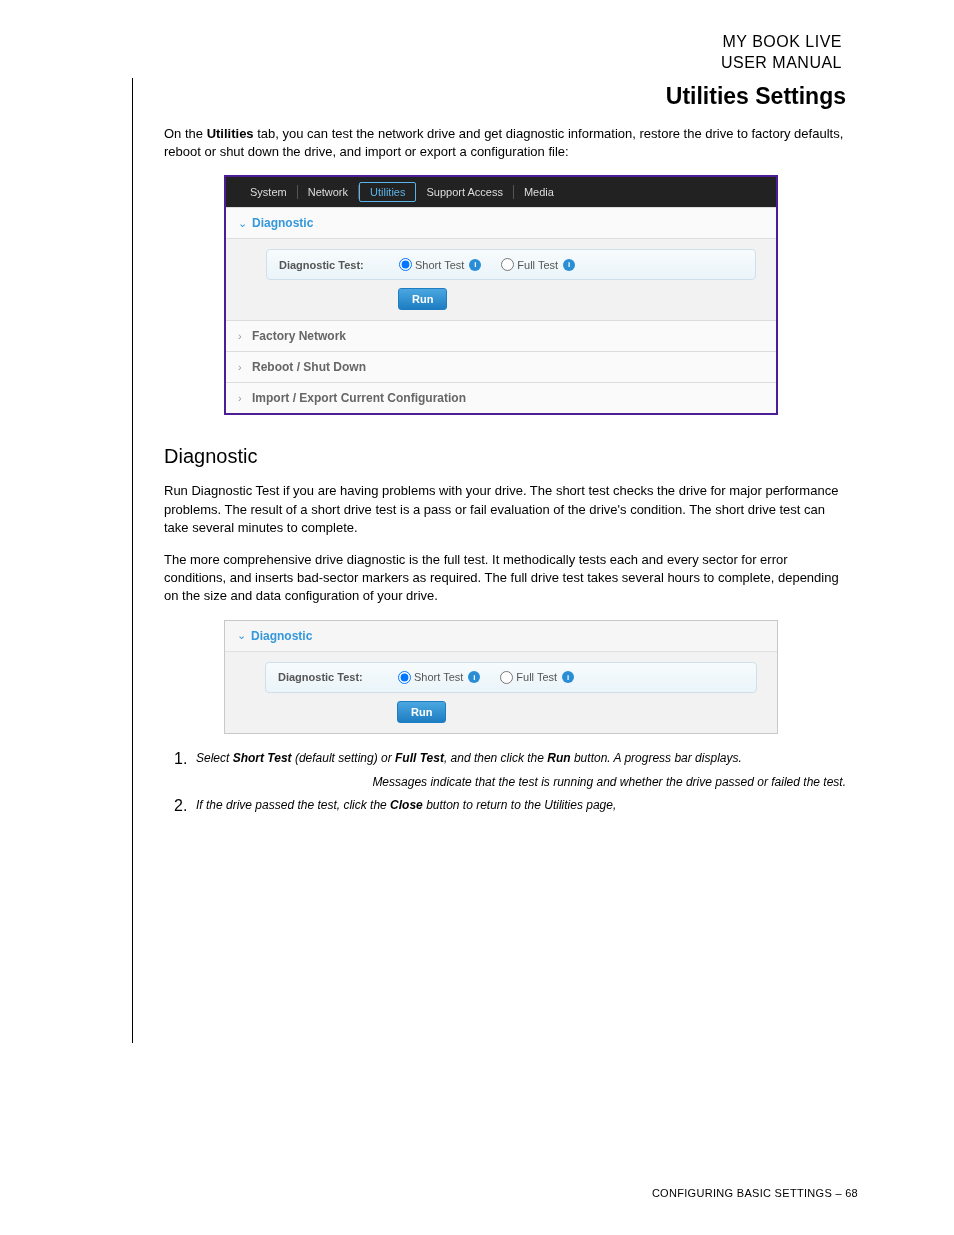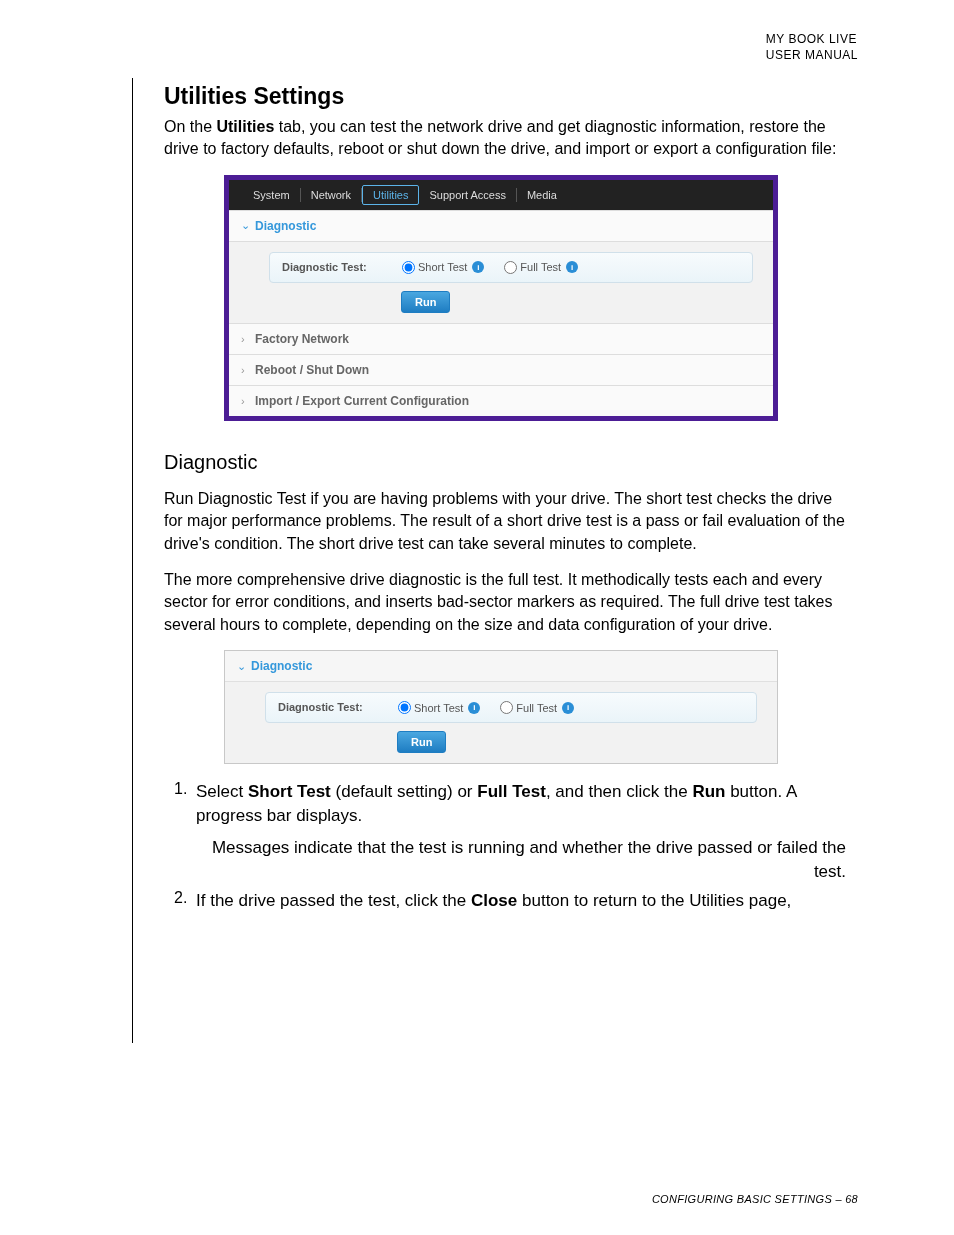--- a/index.html
+++ b/index.html
@@ -16,10 +16,10 @@
   .header-right {
     position: absolute;
     top: 32px;
-    right: 96px;
-    font-size: 12px;
+    right: 112px;
+    font-size: 16px;
     letter-spacing: 0.5px;
-    text-align: left;
+    text-align: right;
     line-height: 1.3;
   }
   .left-border {

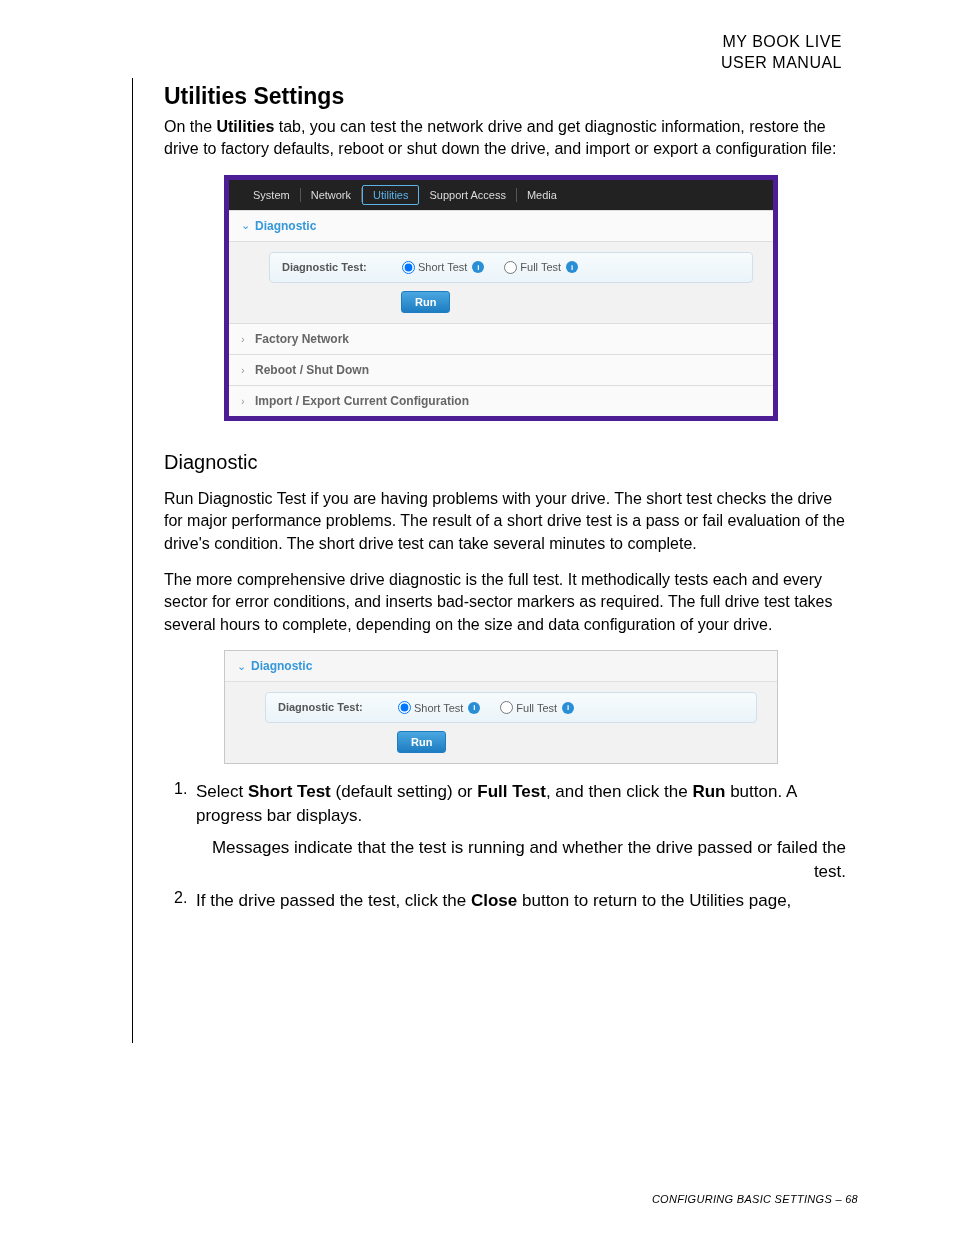--- a/index.html
+++ b/index.html
@@ -39,8 +39,9 @@
   h1 {
     font-size: 23px;
     font-weight: bold;
-    margin-bottom: 6px;
+    margin-bottom: 15px;
     color:#000;
+    text-align:right;
   }
   h2 {
     font-size: 20px;

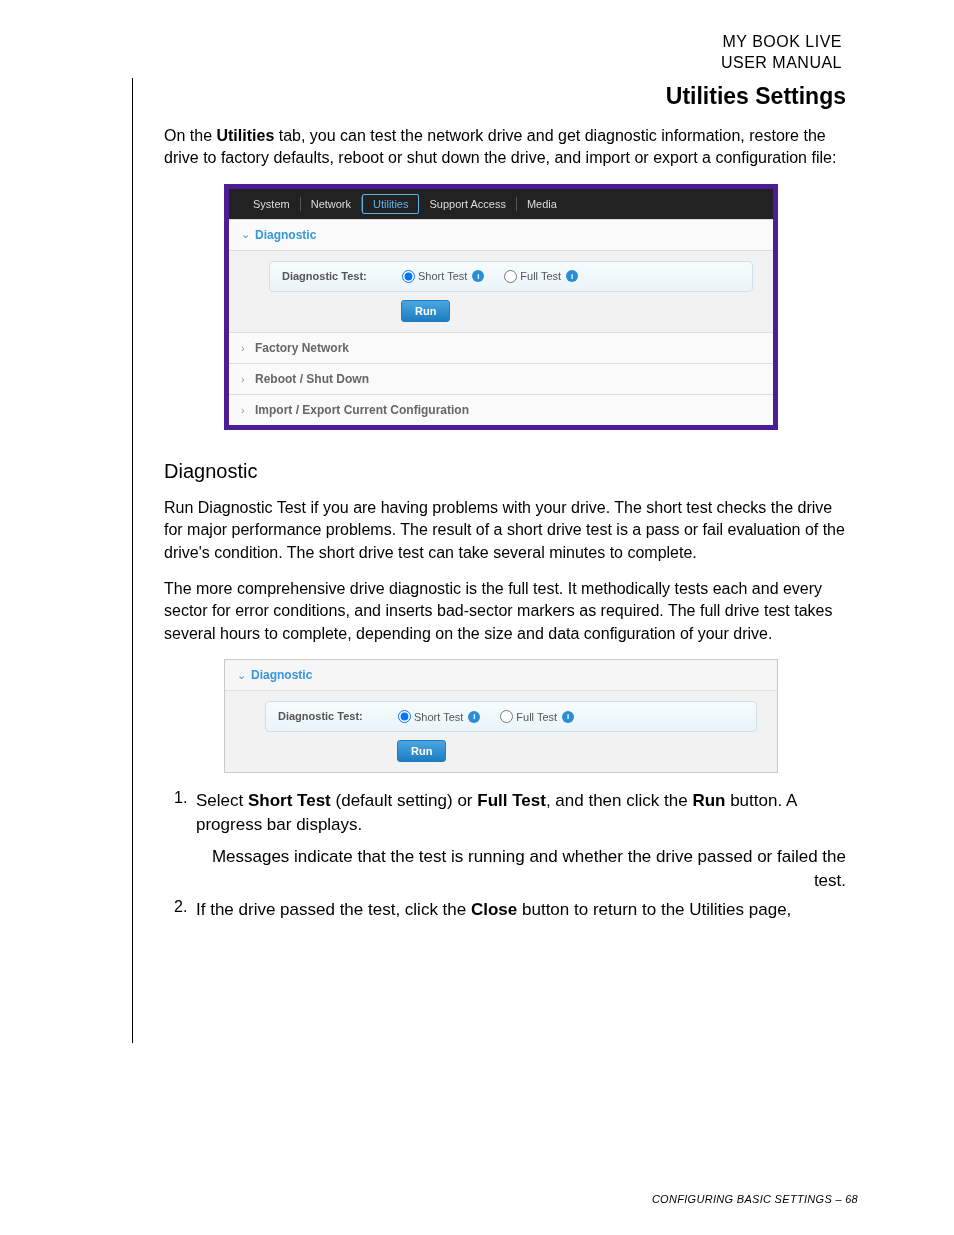--- a/index.html
+++ b/index.html
@@ -51,7 +51,7 @@
     color:#000;
   }
   .para {
-    font-size: 16px;
+    font-size: 13px;
     line-height: 1.4;
     margin-bottom: 14px;
     color:#000;

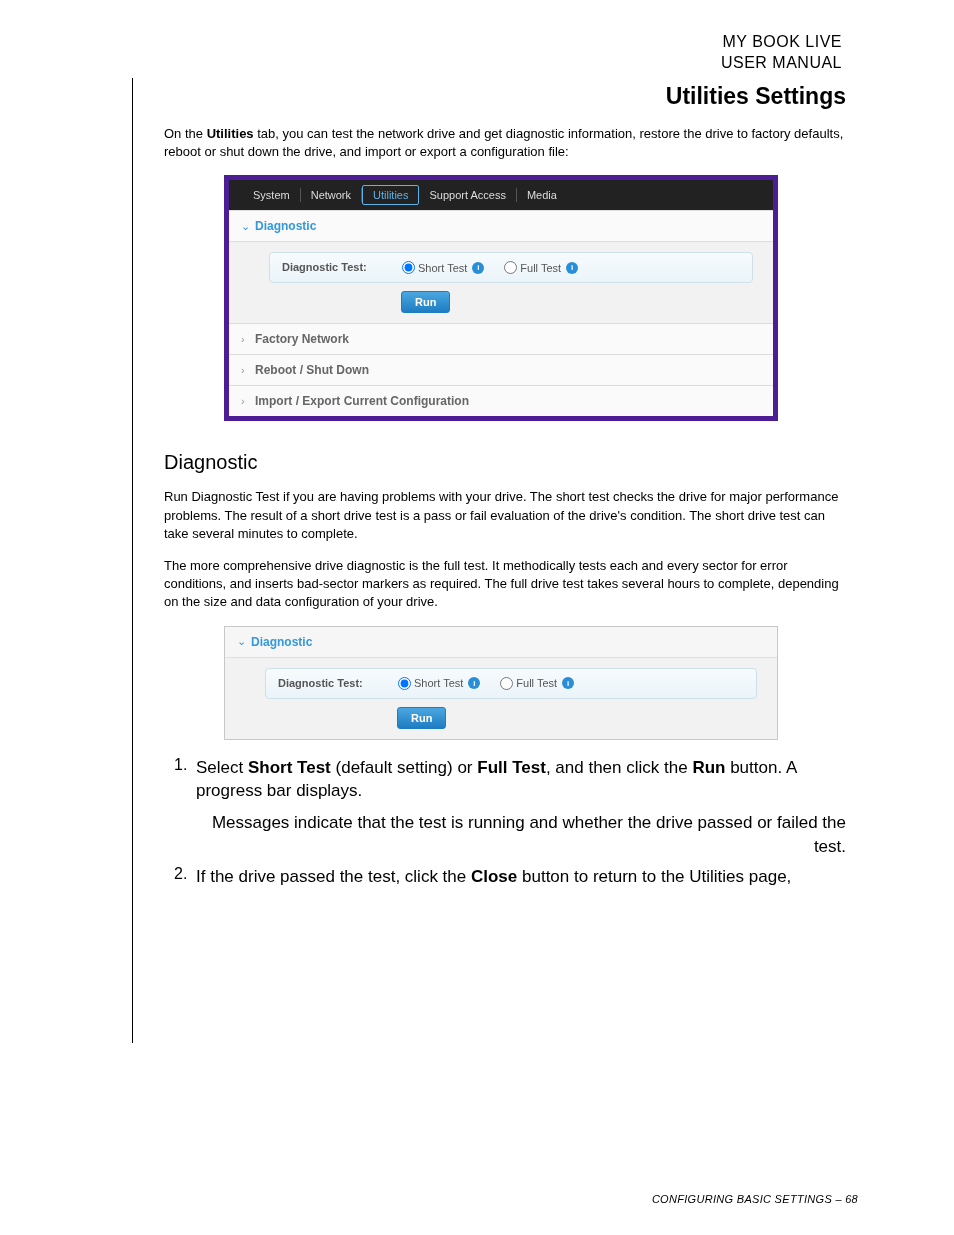--- a/index.html
+++ b/index.html
@@ -65,7 +65,7 @@
 
   
   .shot {
-    border: 5px solid #4c1d95;
+    border: 2px solid #4c1d95;
     background: #737373;
     margin: 12px 0 20px 60px;
     width: 554px;

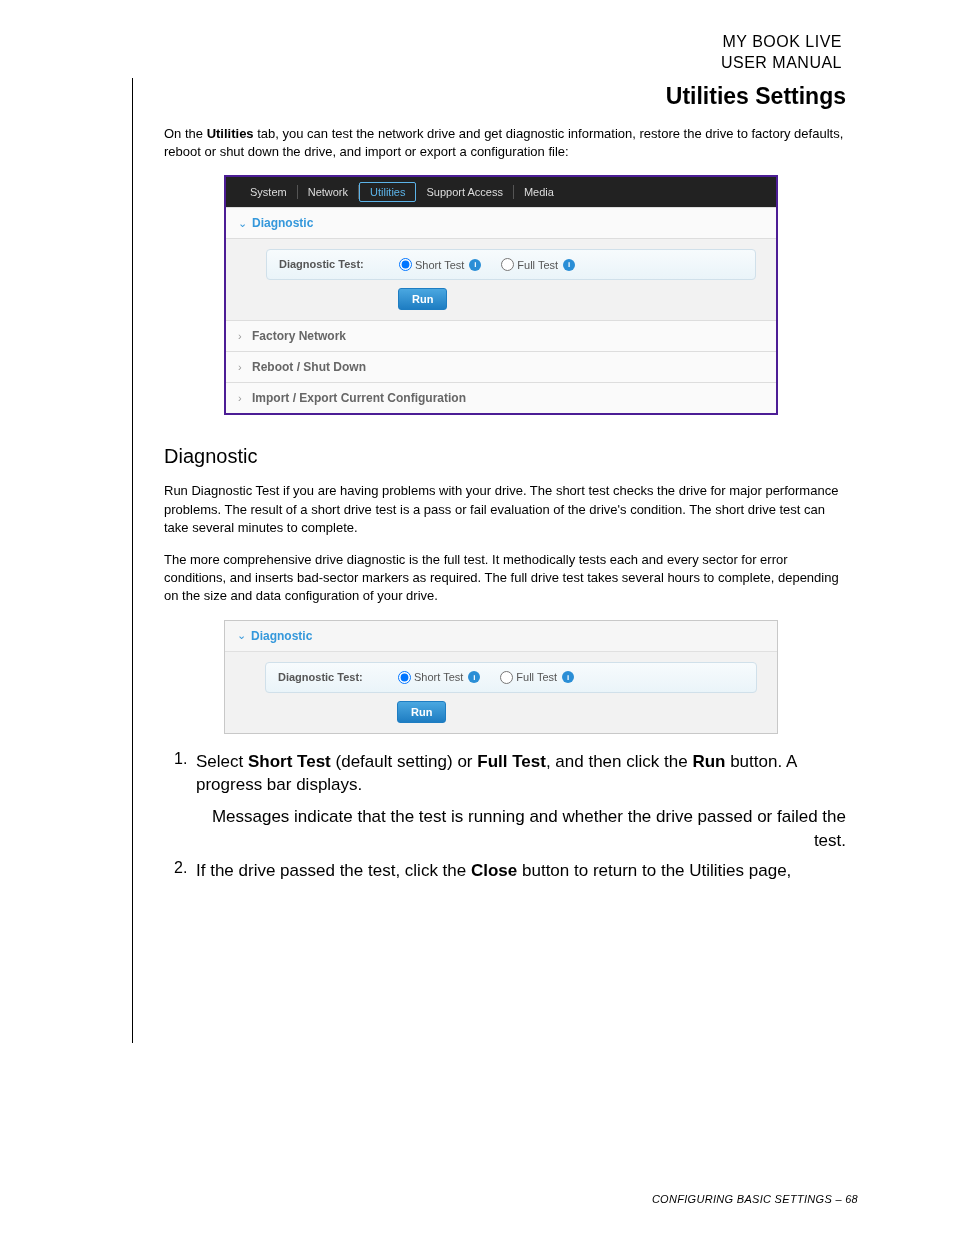--- a/index.html
+++ b/index.html
@@ -112,7 +112,7 @@
     background:#f2f2f2;
     border-top:1px solid #ddd;
   }
-  .diag-row { background:linear-gradient(#f7fbfd,#eaf4f9); border:1px solid #d0e0ea; border-radius:4px; padding:8px 12px; display:flex; }
+  .diag-row { background:linear-gradient(#f7fbfd,#eaf4f9); border:1px solid #d0e0ea; border-radius:4px; padding:8px 12px; display:flex; align-items:center; }
   .diag-label { width:120px; font-weight:bold; color:#555; font-size:11px;}
   .radio-grp { display:flex; align-items:center; gap:20px; font-size:11px; color:#555;}
   .radio-item { display:flex; align-items:center; gap:3px; }

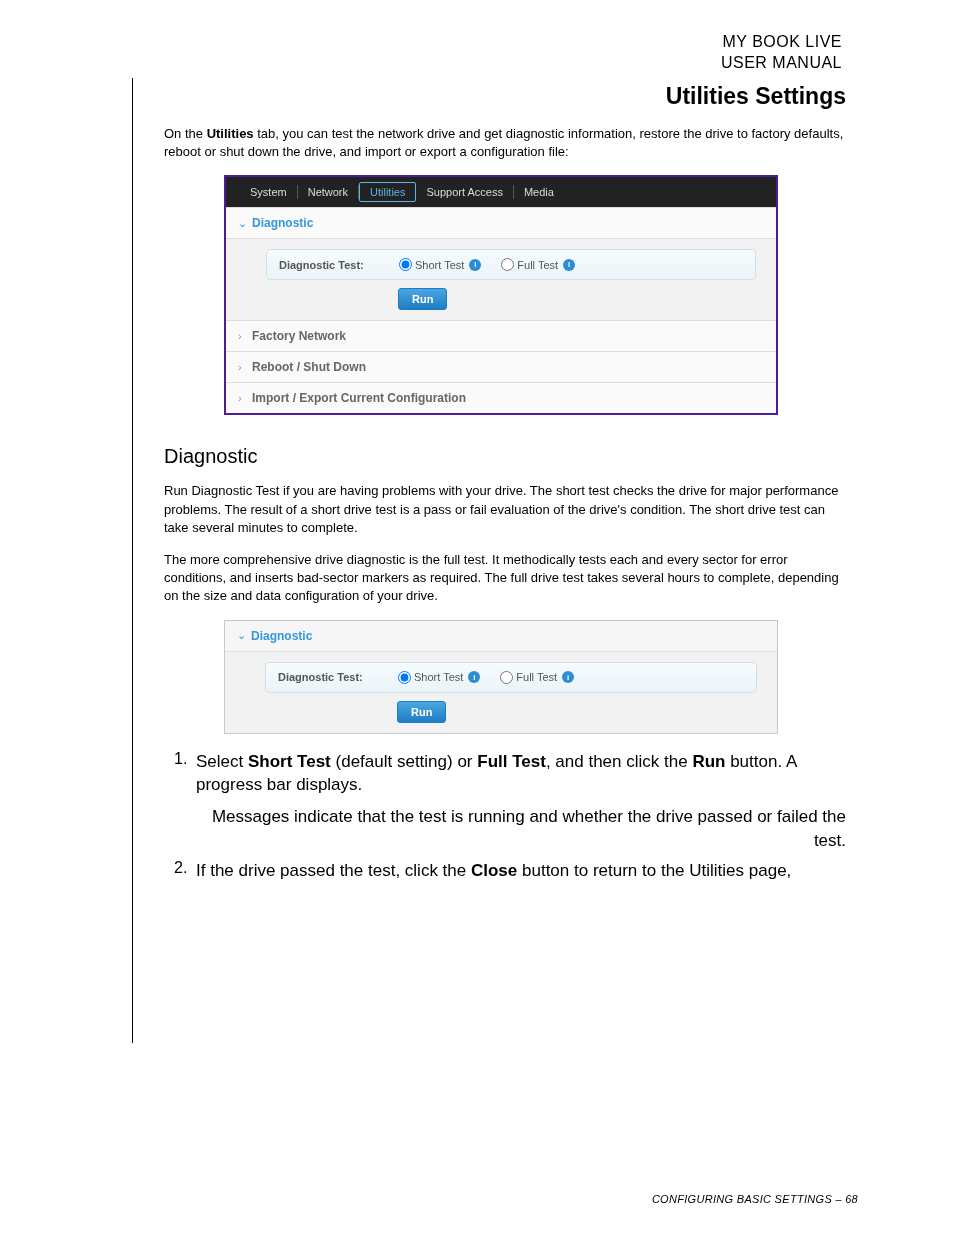--- a/index.html
+++ b/index.html
@@ -60,7 +60,7 @@
   .list { margin-left: 10px; margin-bottom:10px; }
   .list-item { display:flex; margin-bottom:6px; }
   .list-num { min-width:22px; font-size:16px; }
-  .list-text { flex:1; font-size:17px; line-height:1.4; }
+  .list-text { flex:1; font-size:12px; line-height:1.4;font-style:italic; }
   .list-sub { margin-top:8px;text-align:right; }
 
   

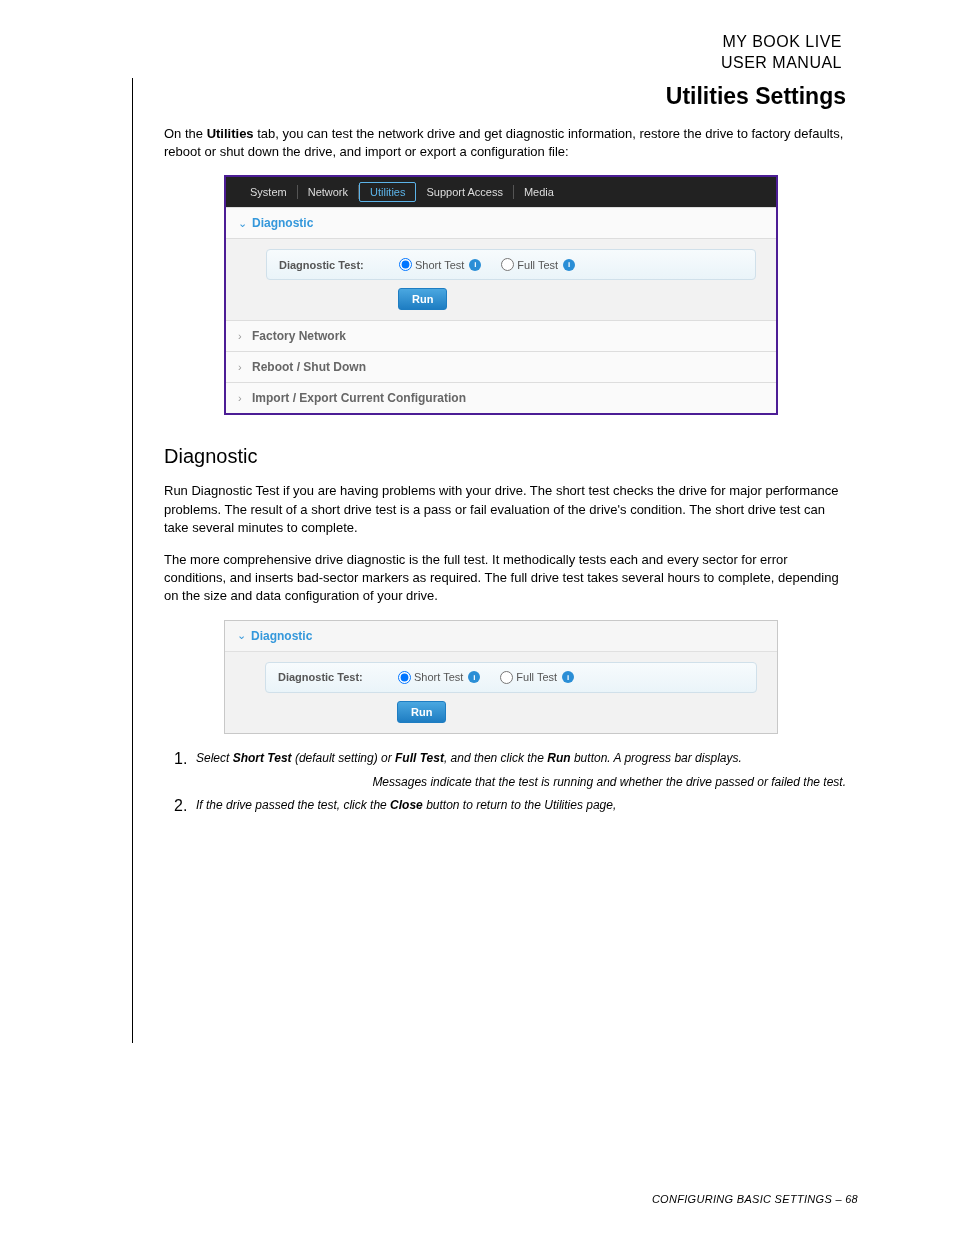--- a/index.html
+++ b/index.html
@@ -133,11 +133,10 @@
 
   .footer {
     position:absolute;
-    bottom: 30px;
+    bottom: 36px;
     right: 96px;
     font-size: 11px;
     letter-spacing:0.3px;
-    font-style:italic;
   }
 </style>
 </head>

